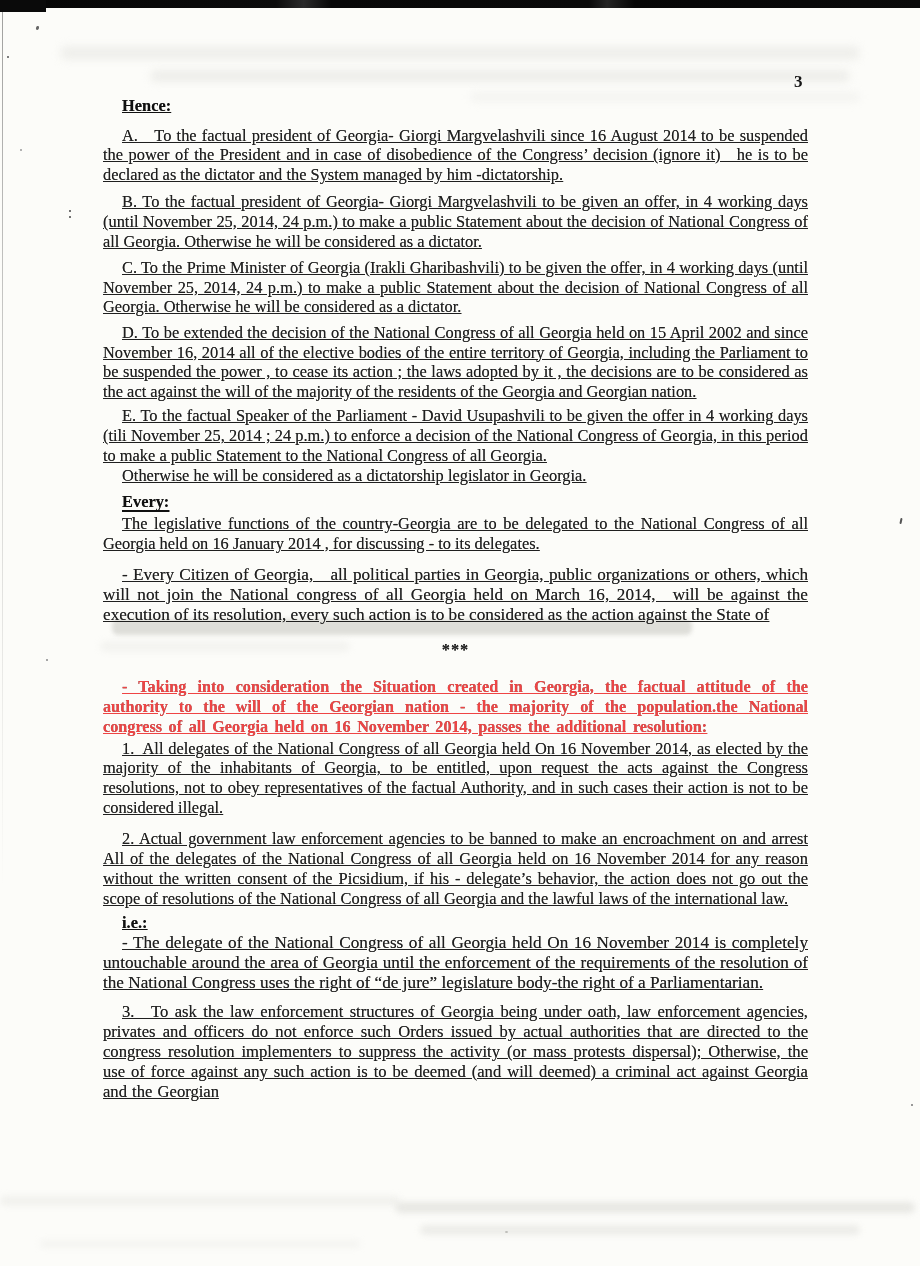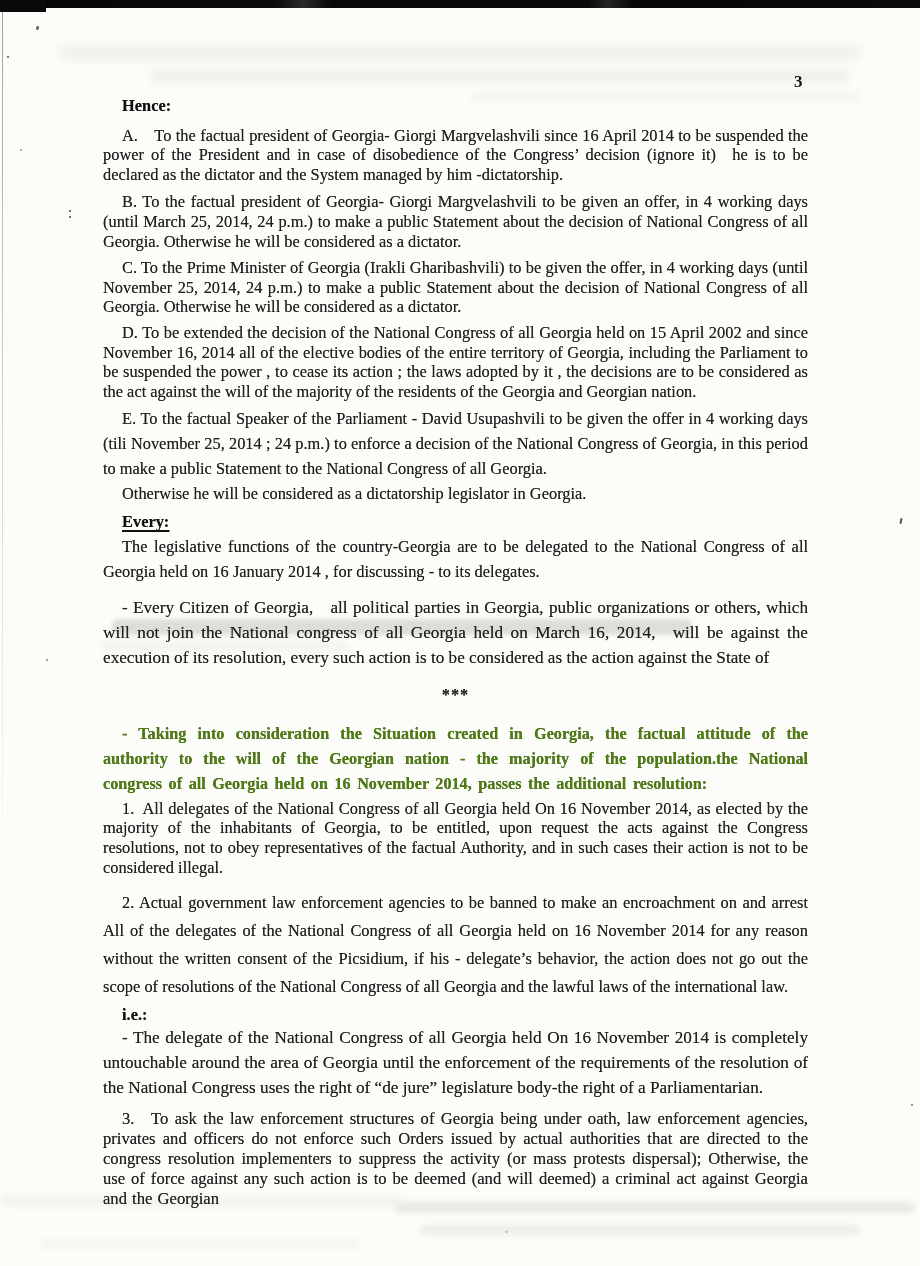--- a/index.html
+++ b/index.html
@@ -55,7 +55,7 @@
     text-shadow:0 0 .6px rgba(25,25,25,.65);
   }
   .content p{margin:0;}
-  .ind{text-indent:19px;}
+  .ind{text-indent:19px;text-decoration:underline;}
   .head{font-weight:bold;color:#101010;}
   .underl{text-decoration:underline;text-decoration-thickness:1.5px;text-underline-offset:3px;}
   .lh20{line-height:25px;}

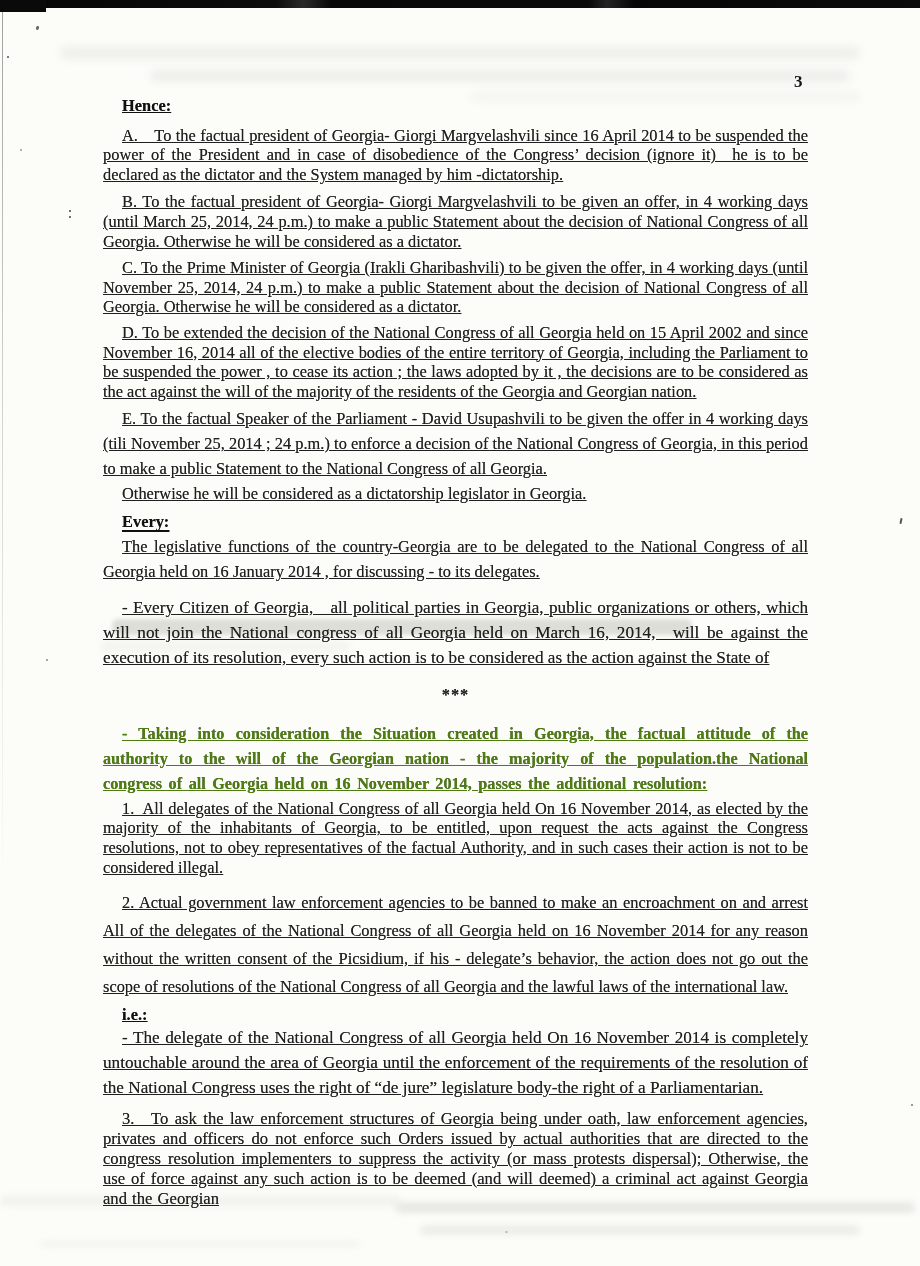--- a/index.html
+++ b/index.html
@@ -112,7 +112,7 @@
 
   <div class="content">
     <p class="p-hence head ind">Hence:</p>
-    <p class="p-a ind">A.  To the factual president of Georgia- Giorgi Margvelashvili since 16 April 2014 to be suspended the power of the President and in case of disobedience of the Congress’ decision (ignore it)  he is to be declared as the dictator and the System managed by him -dictatorship.</p>
+    <p class="p-a ind">A.  To the factual president of Georgia- Giorgi Margvelashvili since 16 August 2014 to be suspended the power of the President and in case of disobedience of the Congress’ decision (ignore it)  he is to be declared as the dictator and the System managed by him -dictatorship.</p>
     <p class="p-b ind">B. To the factual president of Georgia- Giorgi Margvelashvili to be given an offer, in 4 working days (until March 25, 2014, 24 p.m.) to make a public Statement about the decision of National Congress of all Georgia. Otherwise he will be considered as a dictator.</p>
     <p class="p-c ind">C. To the Prime Minister of Georgia (Irakli Gharibashvili) to be given the offer, in 4 working days (until November 25, 2014, 24 p.m.) to make a public Statement about the decision of National Congress of all Georgia. Otherwise he will be considered as a dictator.</p>
     <p class="p-d ind">D. To be extended the decision of the National Congress of all Georgia held on 15 April 2002 and since November 16, 2014 all of the elective bodies of the entire territory of Georgia, including the Parliament to be suspended the power , to cease its action ; the laws adopted by it , the decisions are to be considered as the act against the will of the majority of the residents of the Georgia and Georgian nation.</p>

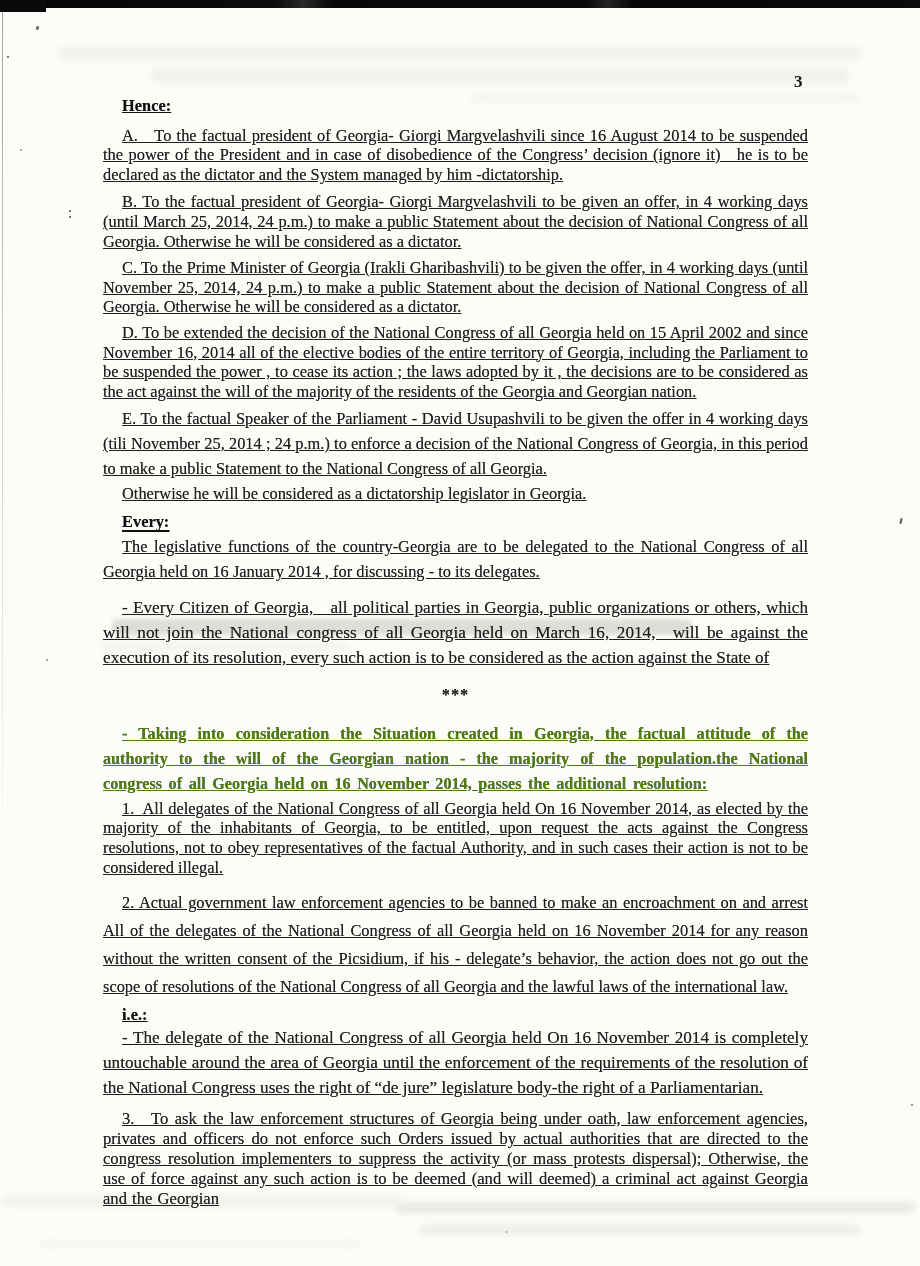--- a/index.html
+++ b/index.html
@@ -113,7 +113,7 @@
   <div class="content">
     <p class="p-hence head ind">Hence:</p>
     <p class="p-a ind">A.  To the factual president of Georgia- Giorgi Margvelashvili since 16 August 2014 to be suspended the power of the President and in case of disobedience of the Congress’ decision (ignore it)  he is to be declared as the dictator and the System managed by him -dictatorship.</p>
-    <p class="p-b ind">B. To the factual president of Georgia- Giorgi Margvelashvili to be given an offer, in 4 working days (until March 25, 2014, 24 p.m.) to make a public Statement about the decision of National Congress of all Georgia. Otherwise he will be considered as a dictator.</p>
+    <p class="p-b ind">B. To the factual president of Georgia- Giorgi Margvelashvili to be given an offer, in 4 working days (until November 25, 2014, 24 p.m.) to make a public Statement about the decision of National Congress of all Georgia. Otherwise he will be considered as a dictator.</p>
     <p class="p-c ind">C. To the Prime Minister of Georgia (Irakli Gharibashvili) to be given the offer, in 4 working days (until November 25, 2014, 24 p.m.) to make a public Statement about the decision of National Congress of all Georgia. Otherwise he will be considered as a dictator.</p>
     <p class="p-d ind">D. To be extended the decision of the National Congress of all Georgia held on 15 April 2002 and since November 16, 2014 all of the elective bodies of the entire territory of Georgia, including the Parliament to be suspended the power , to cease its action ; the laws adopted by it , the decisions are to be considered as the act against the will of the majority of the residents of the Georgia and Georgian nation.</p>
     <p class="p-e ind lh20">E. To the factual Speaker of the Parliament - David Usupashvili to be given the offer in 4 working days (tili November 25, 2014 ; 24 p.m.) to enforce a decision of the National Congress of Georgia, in this period to make a public Statement to the National Congress of all Georgia.</p>

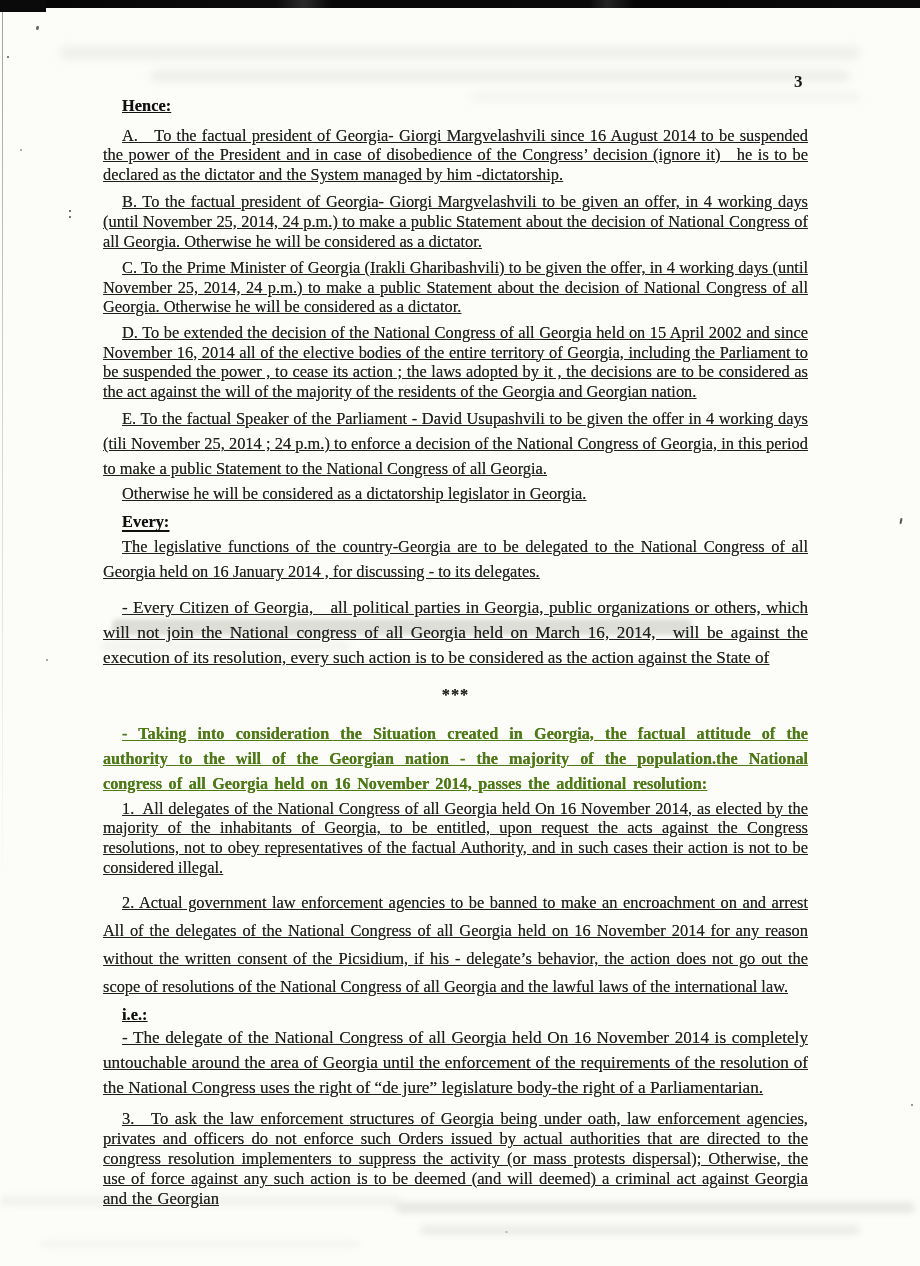--- a/index.html
+++ b/index.html
@@ -58,7 +58,7 @@
   .ind{text-indent:19px;text-decoration:underline;}
   .head{font-weight:bold;color:#101010;}
   .underl{text-decoration:underline;text-decoration-thickness:1.5px;text-underline-offset:3px;}
-  .lh20{line-height:25px;}
+  .lh20{line-height:20px;}
   .lh21{line-height:21px;}
   .lg{font-size:17.2px;}
   .p-hence{margin-top:96px !important;}

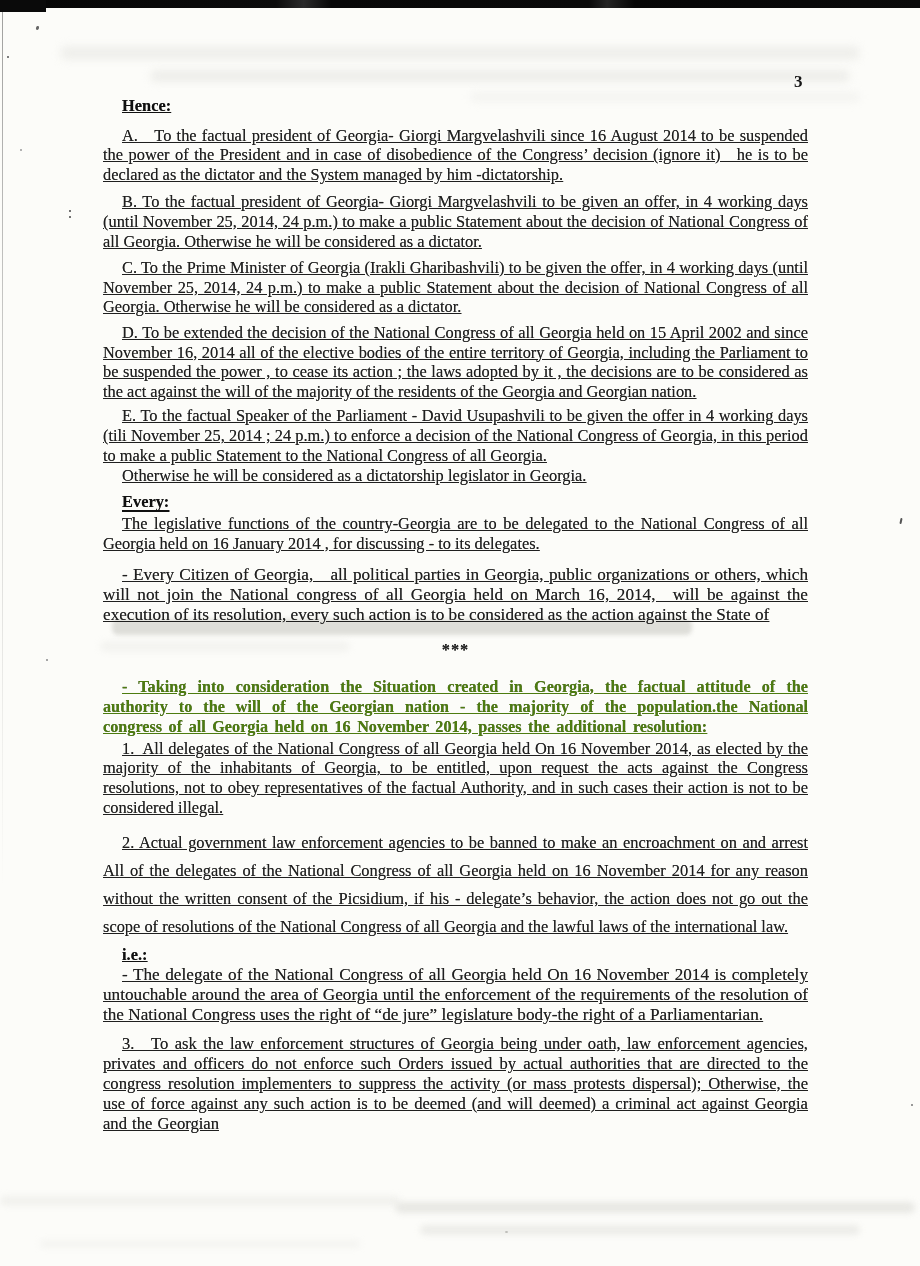--- a/index.html
+++ b/index.html
@@ -74,7 +74,7 @@
   .p-georgia{margin-top:13px !important;text-indent:0;padding-left:22px;}
   .p-decision{margin-top:5px !important;}
   .p-stars{margin-top:15px !important;text-align:center;font-weight:bold;letter-spacing:1px;}
-  .p-resolution{margin-top:17px !important;font-weight:bold;color:#4d7c0f;font-size:16.2px;word-spacing:2.5px;}
+  .p-resolution{margin-top:17px !important;font-weight:bold;color:#ef4444;font-size:16.2px;word-spacing:2.5px;}
   .p-item1{margin-top:2px !important;line-height:19.7px;}
   .p-item2{margin-top:12px !important;line-height:28px;}
   .p-ie{margin-top:4px !important;}

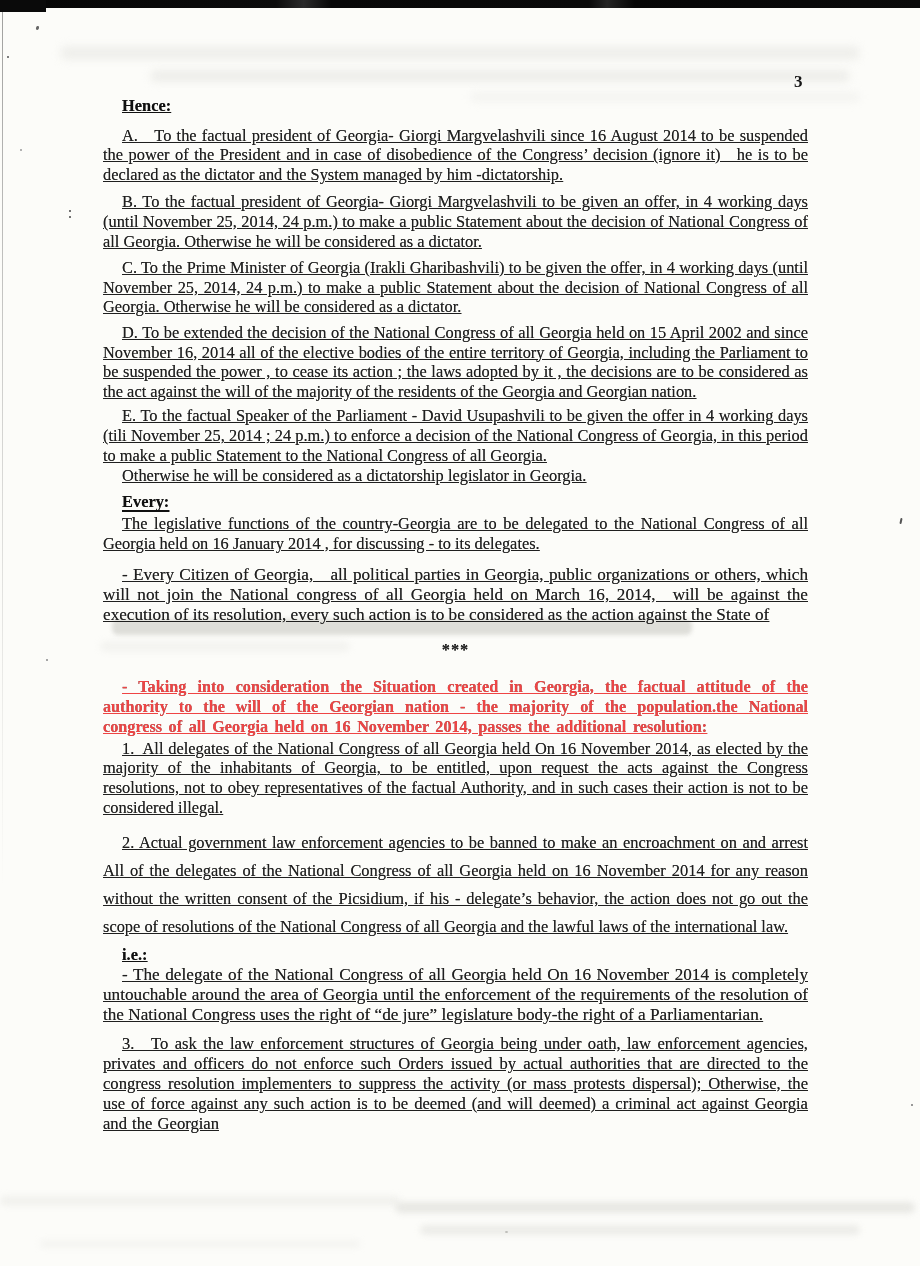--- a/index.html
+++ b/index.html
@@ -76,7 +76,7 @@
   .p-stars{margin-top:15px !important;text-align:center;font-weight:bold;letter-spacing:1px;}
   .p-resolution{margin-top:17px !important;font-weight:bold;color:#ef4444;font-size:16.2px;word-spacing:2.5px;}
   .p-item1{margin-top:2px !important;line-height:19.7px;}
-  .p-item2{margin-top:12px !important;line-height:28px;}
+  .p-item2{margin-top:12px !important;line-height:20px;}
   .p-ie{margin-top:4px !important;}
   .p-delegate{margin-top:0 !important;}
   .p-item3{margin-top:9px !important;line-height:20px;font-size:16.6px;word-spacing:1px;}

